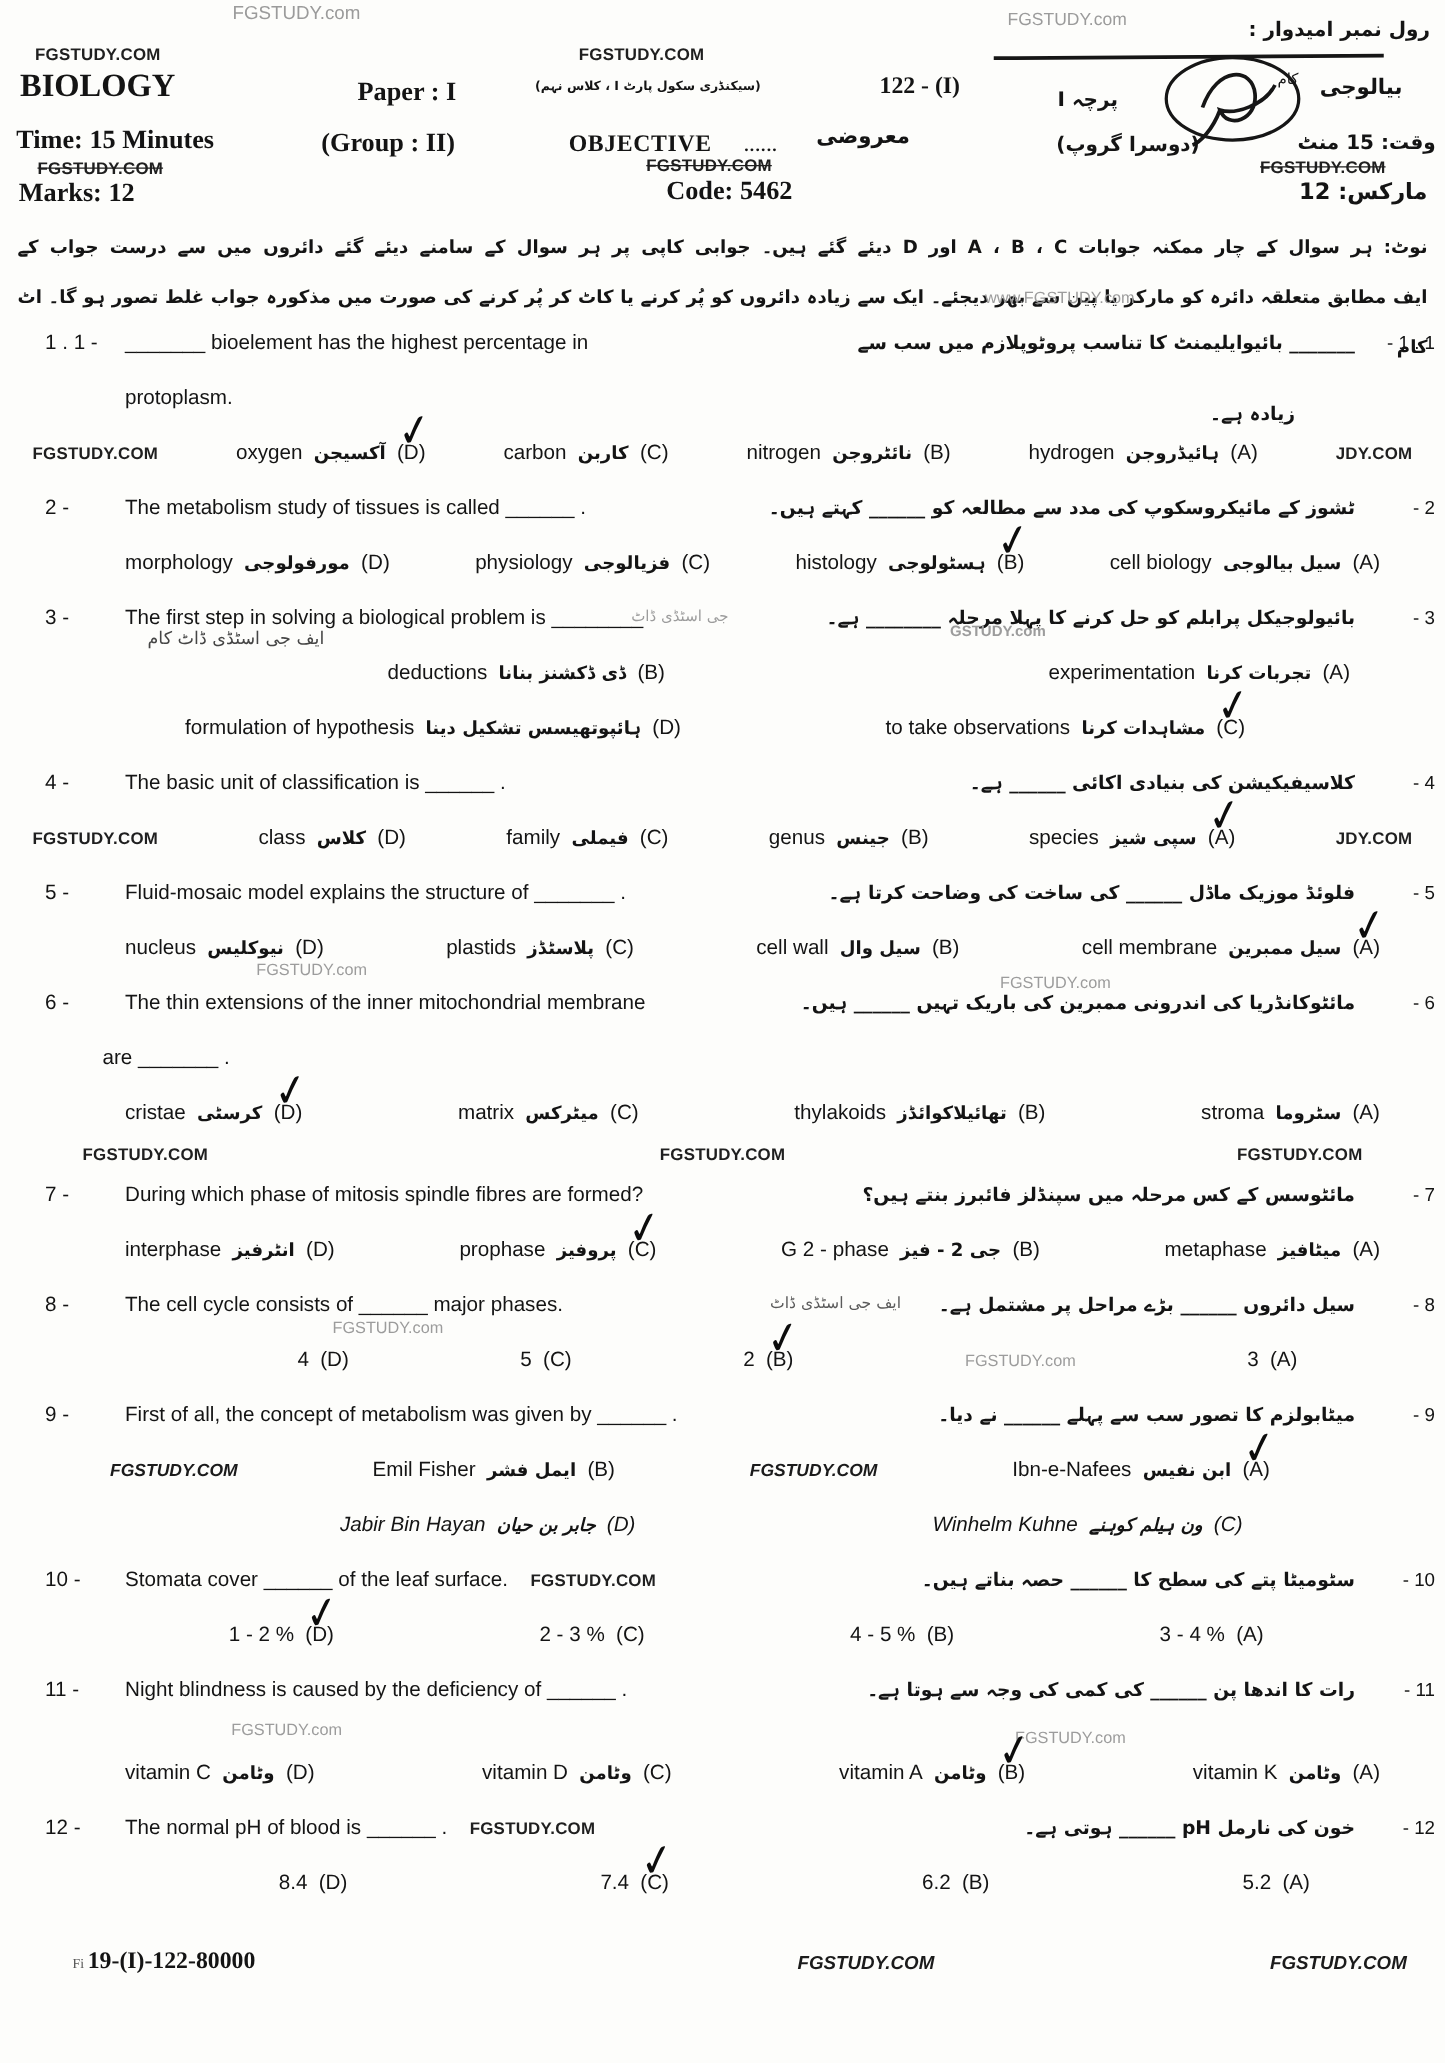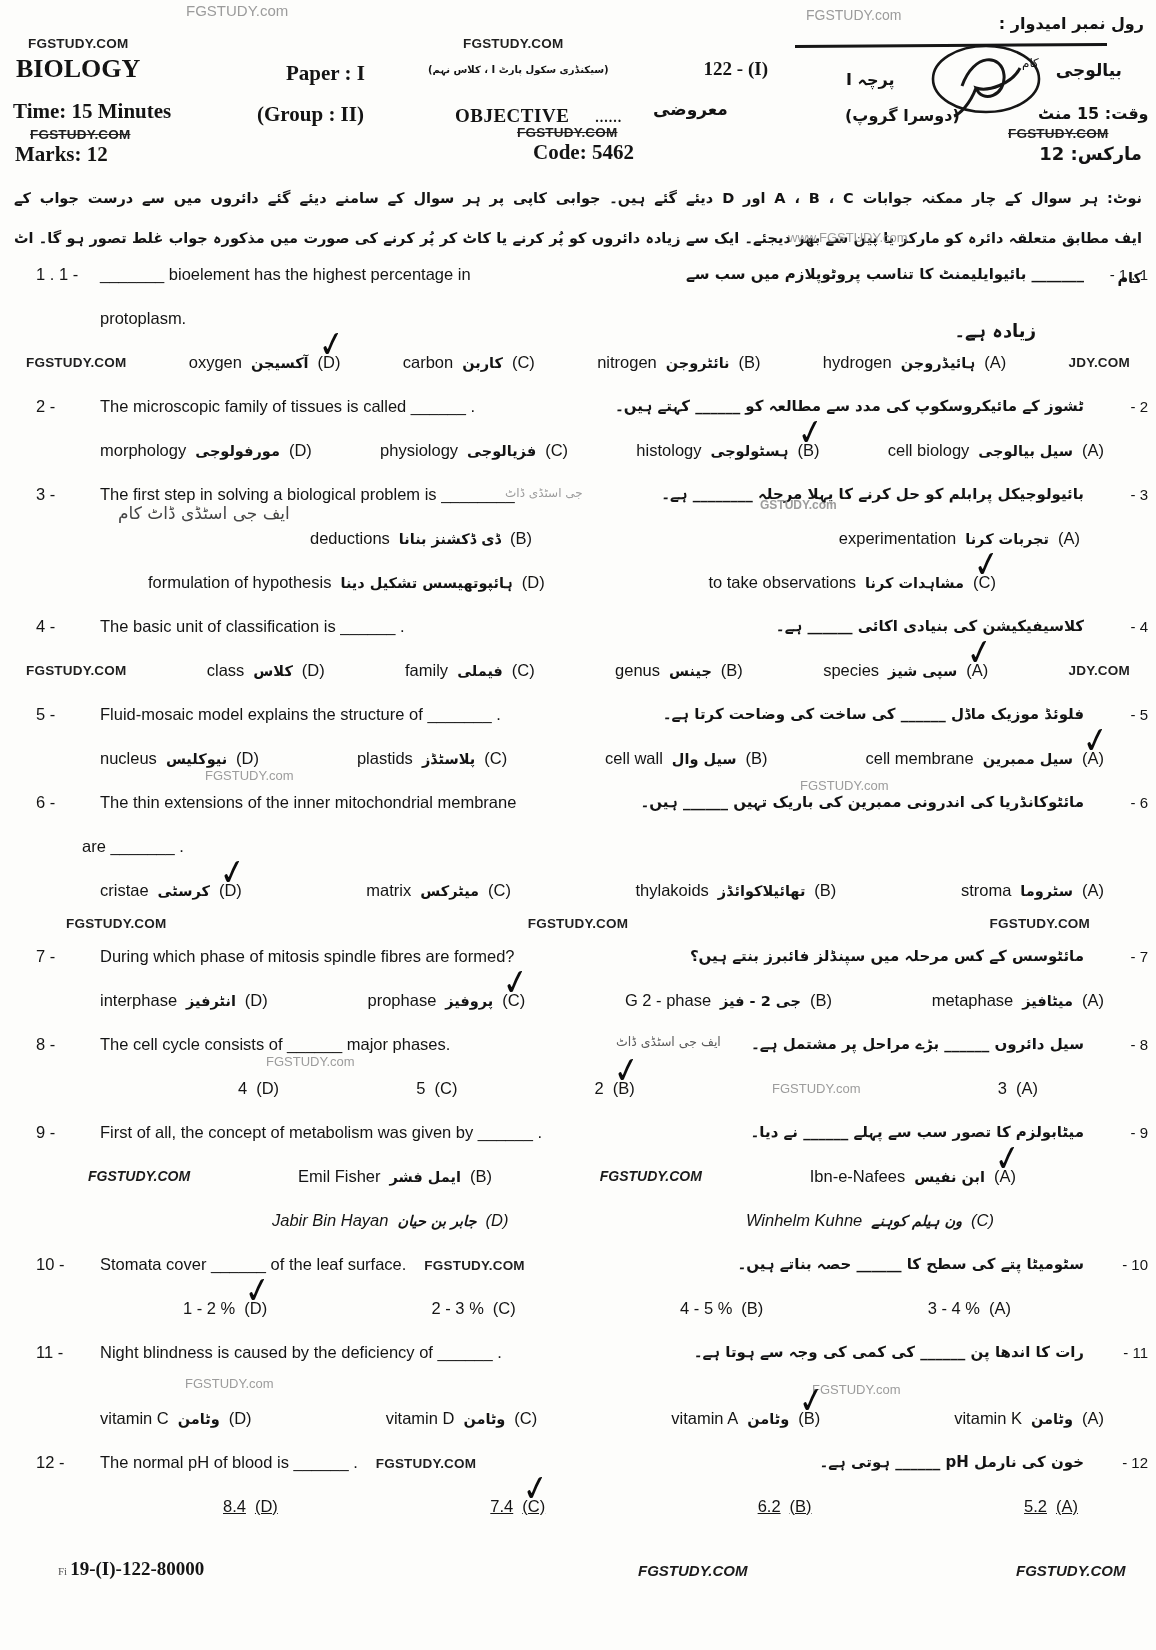--- a/index.html
+++ b/index.html
@@ -59,7 +59,7 @@
   .q-ur{display:flex;align-items:center;gap:14px;font-size:15px;font-weight:600;}
   .ur-n{font-size:15px;min-width:50px;text-align:right;font-weight:400;font-family:"Liberation Sans",sans-serif;}
   .line2{height:44px;display:flex;align-items:center;justify-content:space-between;padding-left:100px;padding-right:120px;font-size:16.5px;}
-  .line2 .u2{font-size:18px;font-weight:600;margin-top:25px;}
+  .line2 .u2{font-size:15px;font-weight:600;margin-top:25px;}
   .opts{height:44px;display:flex;align-items:center;justify-content:space-between;padding:0 52px 0 100px;}
   .opt{display:flex;align-items:baseline;gap:9px;}
   .o-en{font-size:16.5px;}

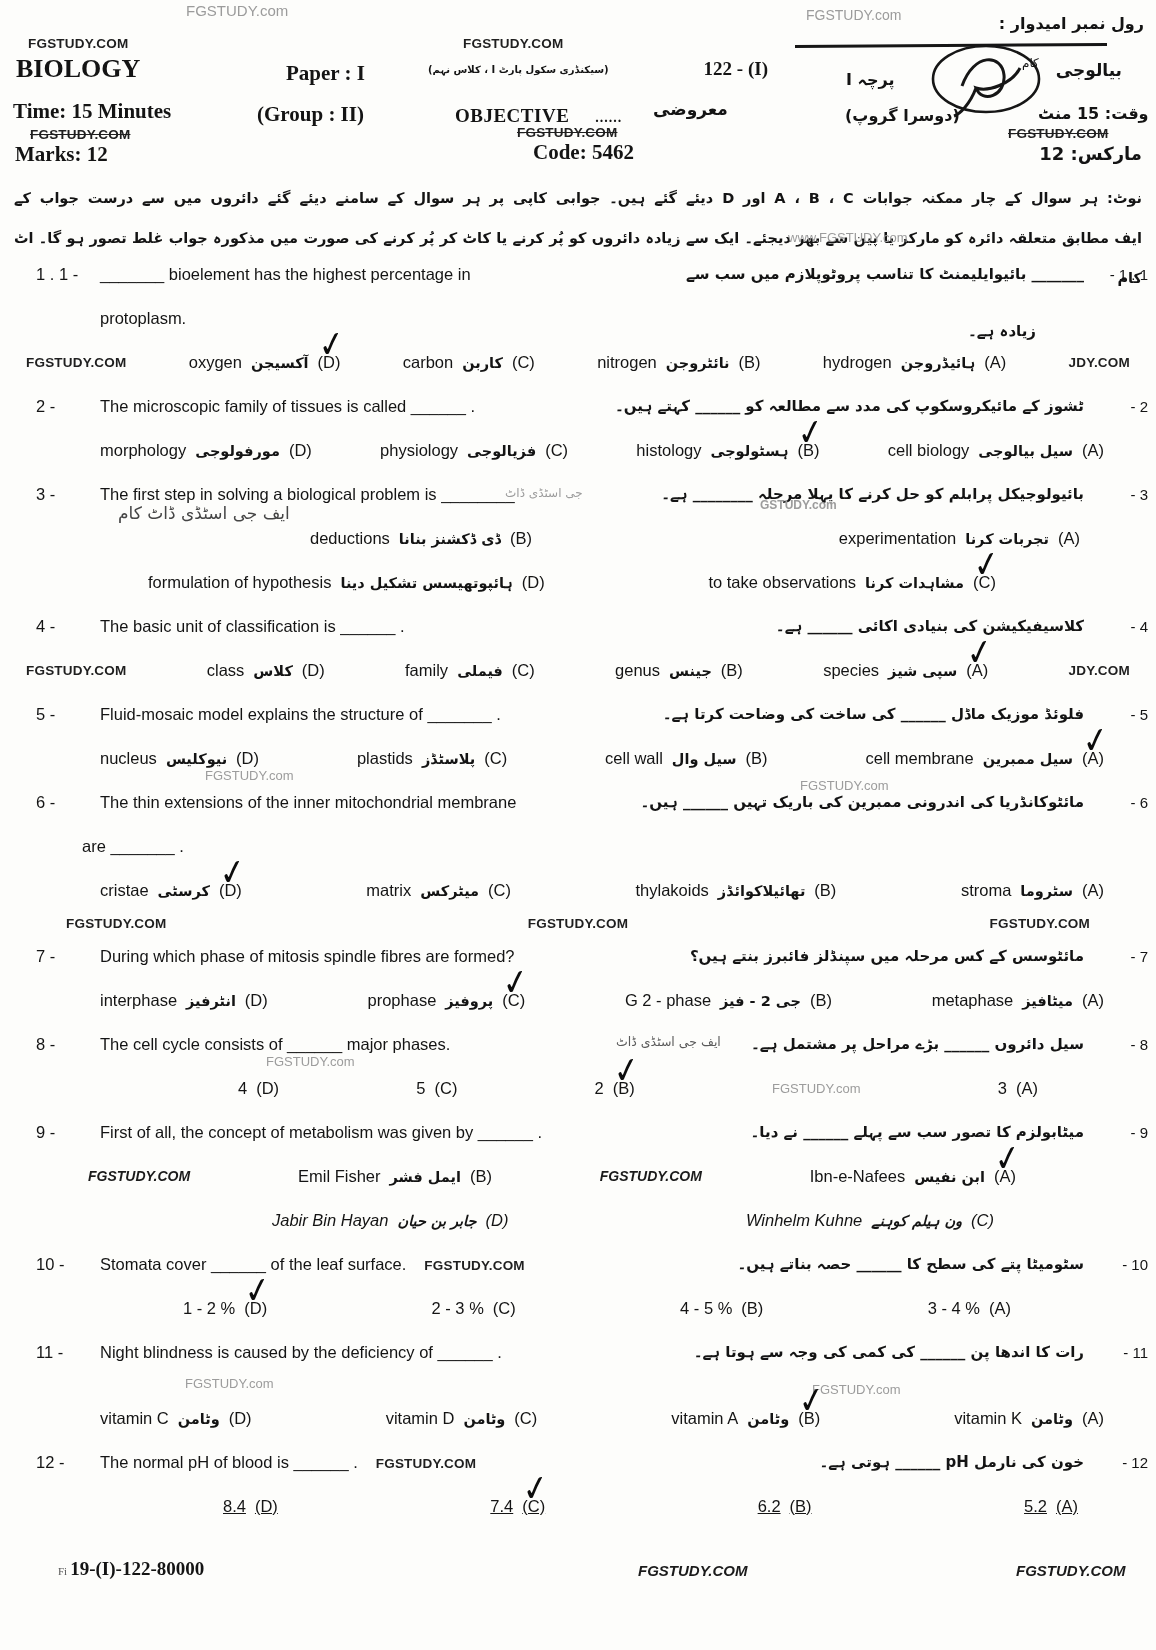--- a/index.html
+++ b/index.html
@@ -188,7 +188,7 @@
       <div class="qrow">
         <div class="q-en">
             <span class="q-num">2 -</span>
-            <span>The microscopic family of tissues is called ______ .</span>
+            <span>The metabolism study of tissues is called ______ .</span>
           </div>
         <div class="q-ur urdu">
             <span class="rtl">ٹشوز کے مائیکروسکوپ کی مدد سے مطالعہ کو ______ کہتے ہیں۔</span>

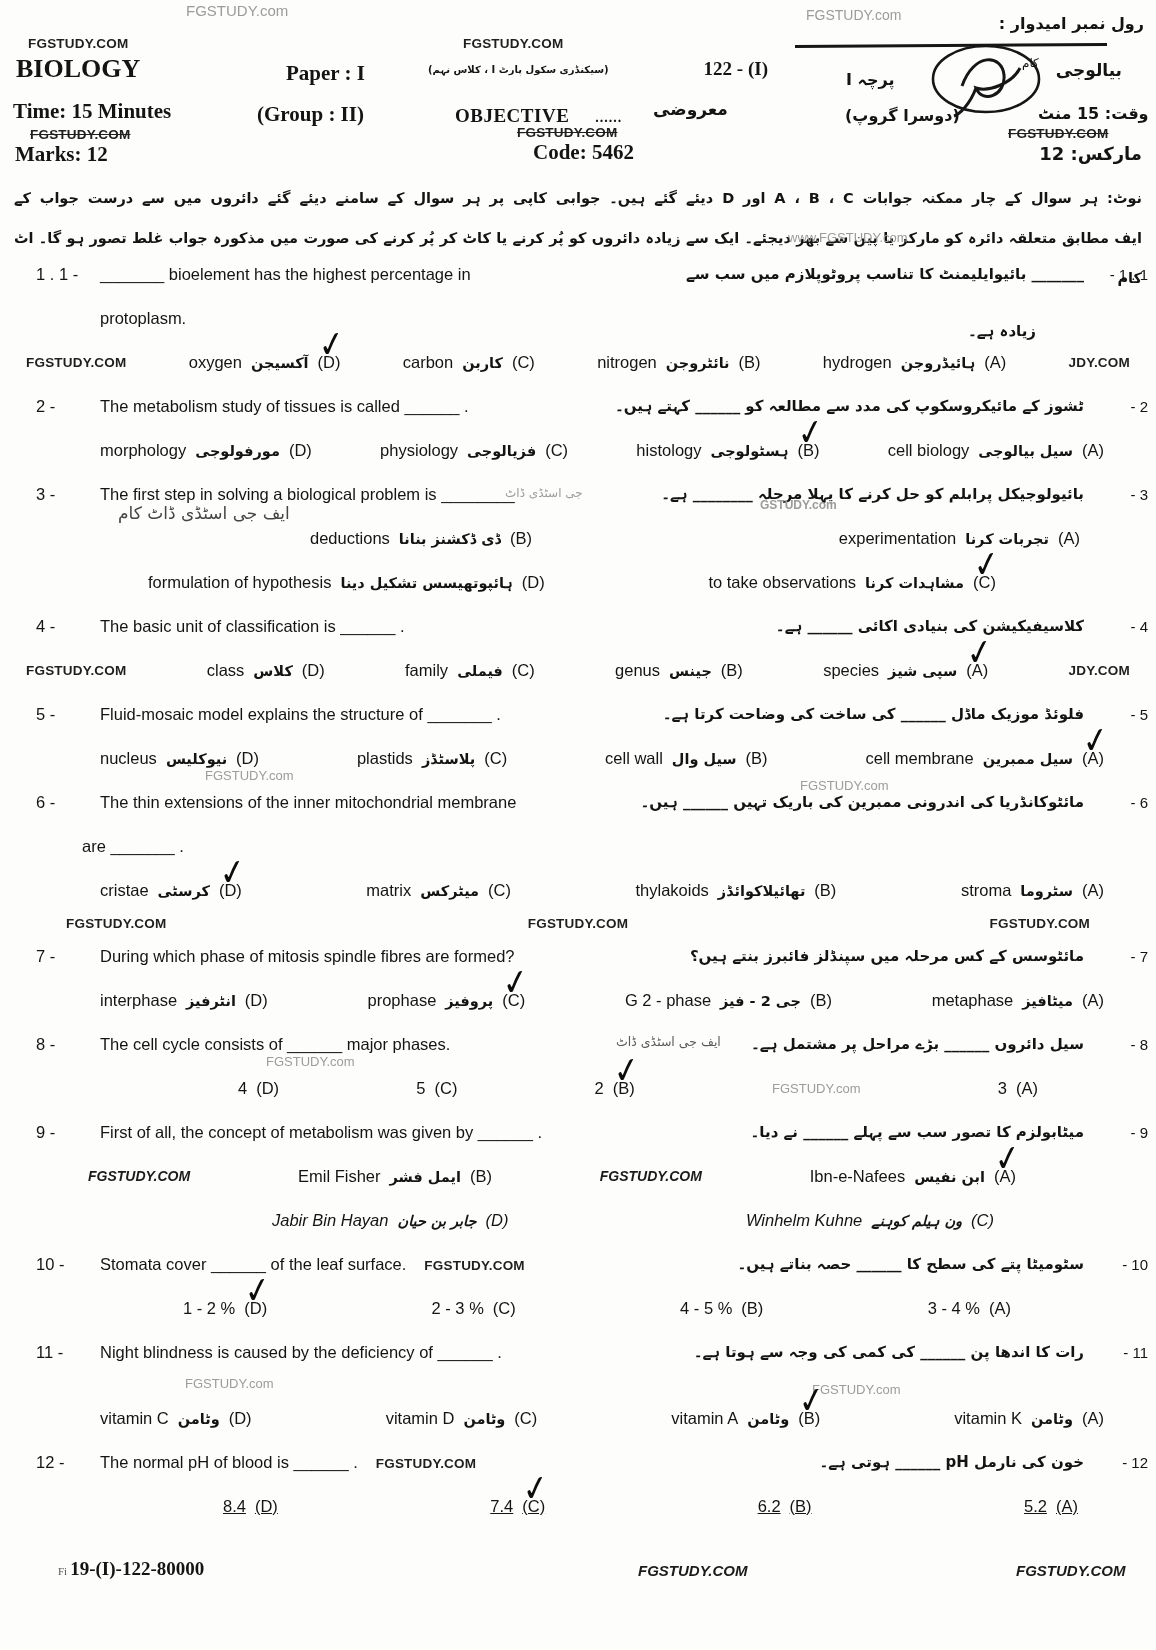--- a/index.html
+++ b/index.html
@@ -78,7 +78,7 @@
   .wmrow{height:22px;display:flex;justify-content:space-between;padding:0 66px;align-items:center;}
   .wmrow2{height:22px;position:relative;}
   .q3-enwm{position:absolute;left:505px;top:14px;font-size:12px;}
-  .q3-sub{position:absolute;left:118px;top:31px;font-size:17px;color:#454545;text-align:right;}
+  .q3-sub{position:absolute;left:118px;top:31px;font-size:14px;color:#454545;text-align:right;}
   .q3-urwm{position:absolute;left:760px;top:26px;font-size:12px;font-weight:bold;}
   .q5w1{position:absolute;left:205px;top:76px;}
   .q5w2{position:absolute;left:800px;top:86px;}

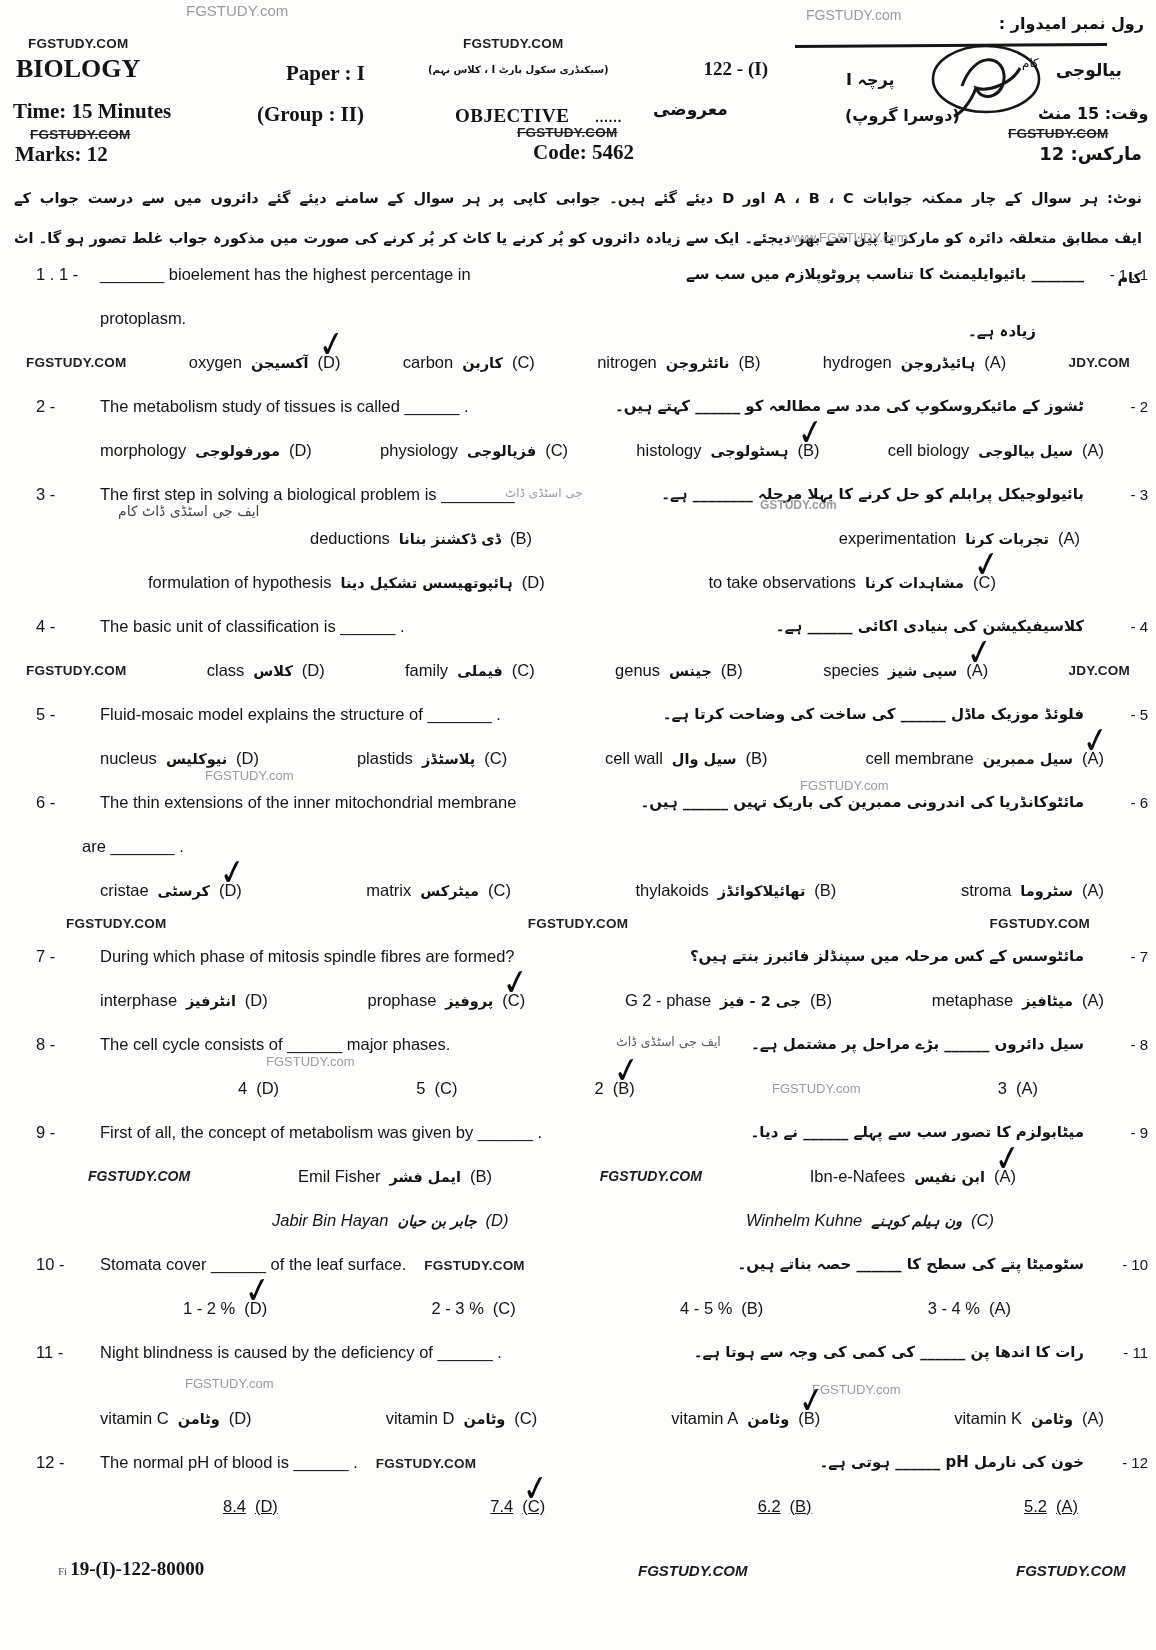--- a/index.html
+++ b/index.html
@@ -74,7 +74,7 @@
   .q9r1{padding:0 140px 0 88px;}
   .q9r2{padding:0 162px 0 272px;font-style:italic;}
   .q10o{padding:0 145px 0 183px;}
-  .q12o{padding:0 78px 0 223px;text-decoration:underline;}
+  .q12o{padding:0 108px 0 223px;}
   .wmrow{height:22px;display:flex;justify-content:space-between;padding:0 66px;align-items:center;}
   .wmrow2{height:22px;position:relative;}
   .q3-enwm{position:absolute;left:505px;top:14px;font-size:12px;}

